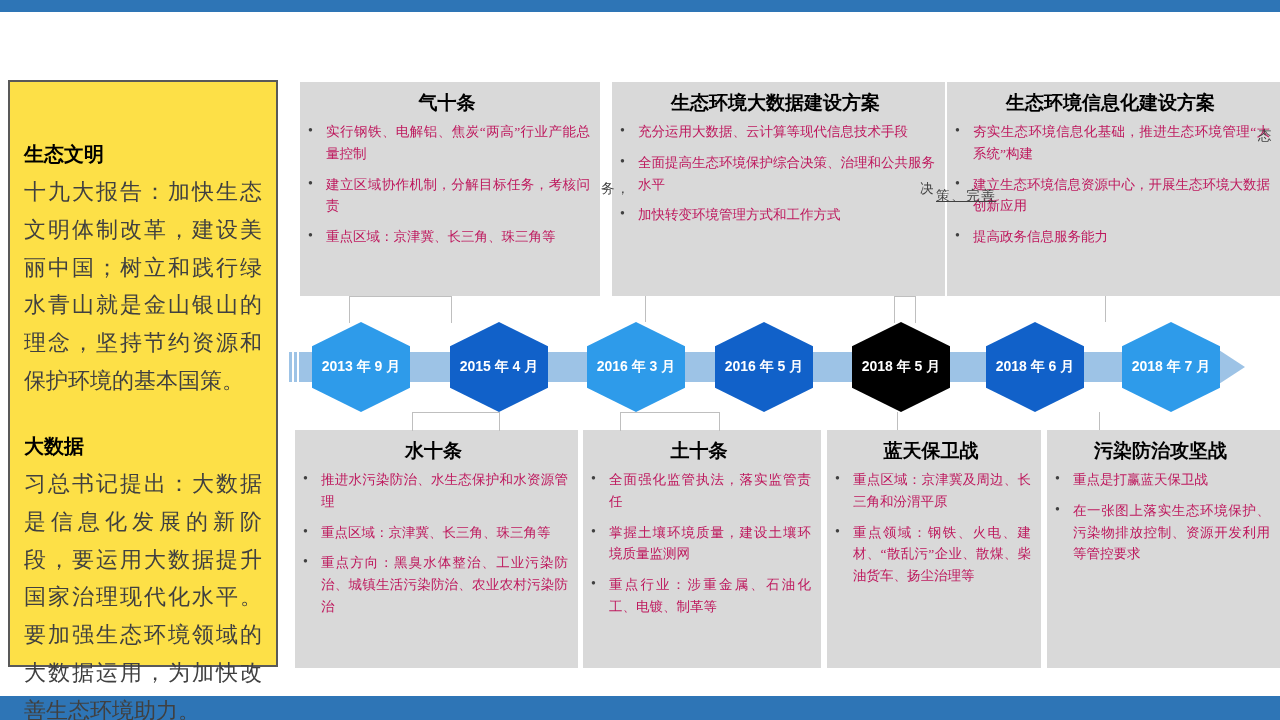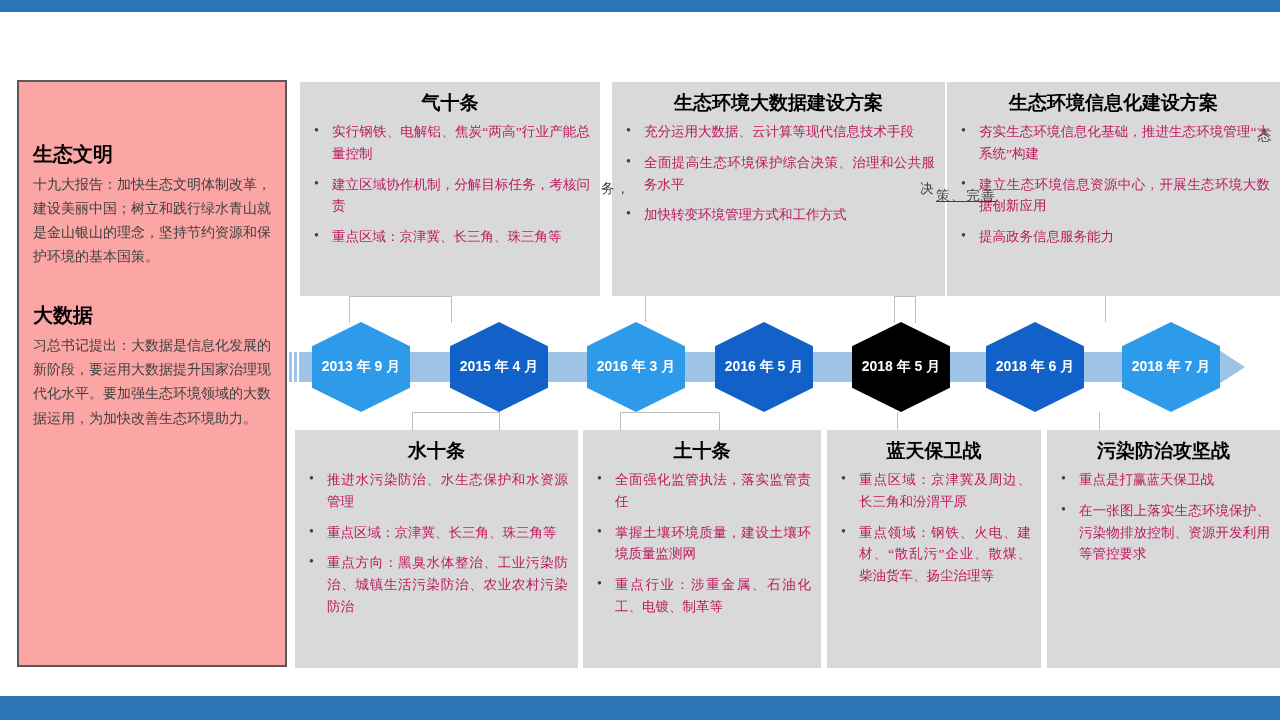--- a/index.html
+++ b/index.html
@@ -35,7 +35,7 @@
   
   .card{
     position:absolute;background:#d9d9d9;box-sizing:border-box;
-    padding:8px 10px 6px 10px;overflow:visible;
+    padding:8px 10px 6px 4px;overflow:visible;
   }
   .card-title{
     text-align:center;font-weight:bold;font-size:19px;color:#000;

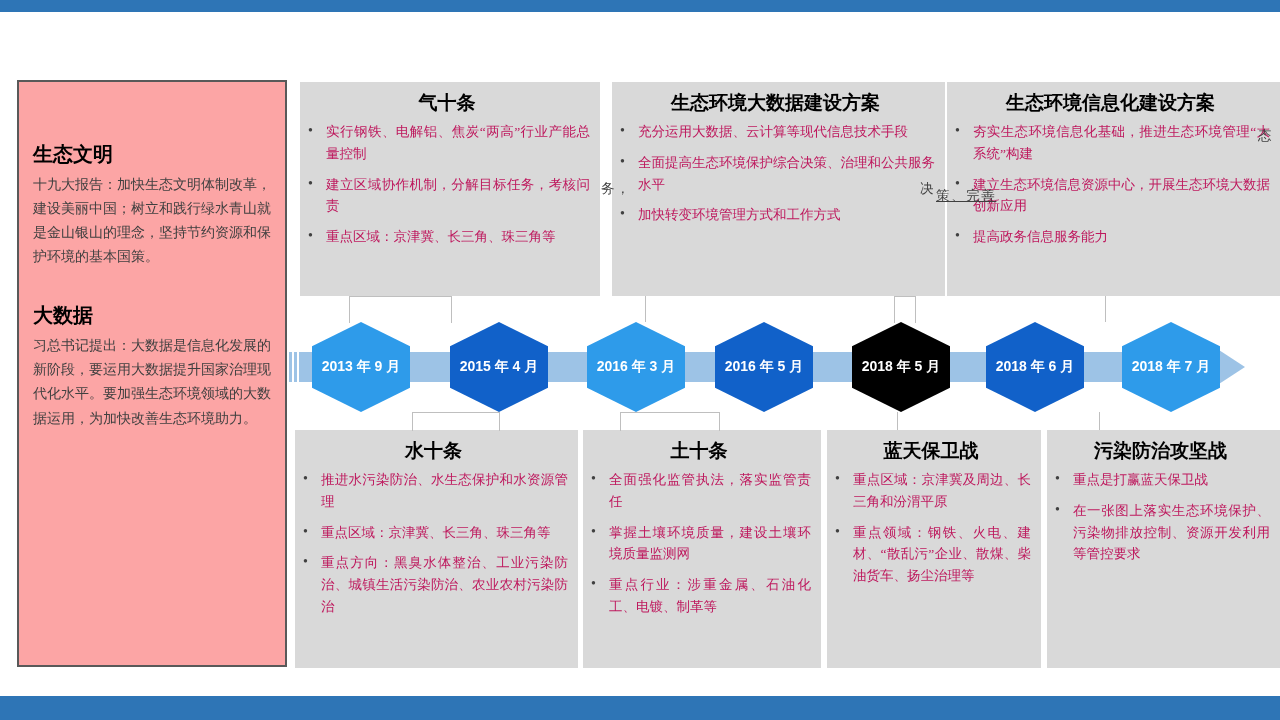--- a/index.html
+++ b/index.html
@@ -18,9 +18,8 @@
   
   .leftbox{
     position:absolute;left:8px;top:80px;width:270px;height:587px;
-    border:2px solid #595959;background:#fca5a5;box-sizing:border-box;
+    border:2px solid #595959;background:#fde047;box-sizing:border-box;
     padding:0 14px;
-    margin-left:9px;
   }
   .lb-inner{position:absolute;left:14px;right:14px;top:60px;}
   .lb-h{

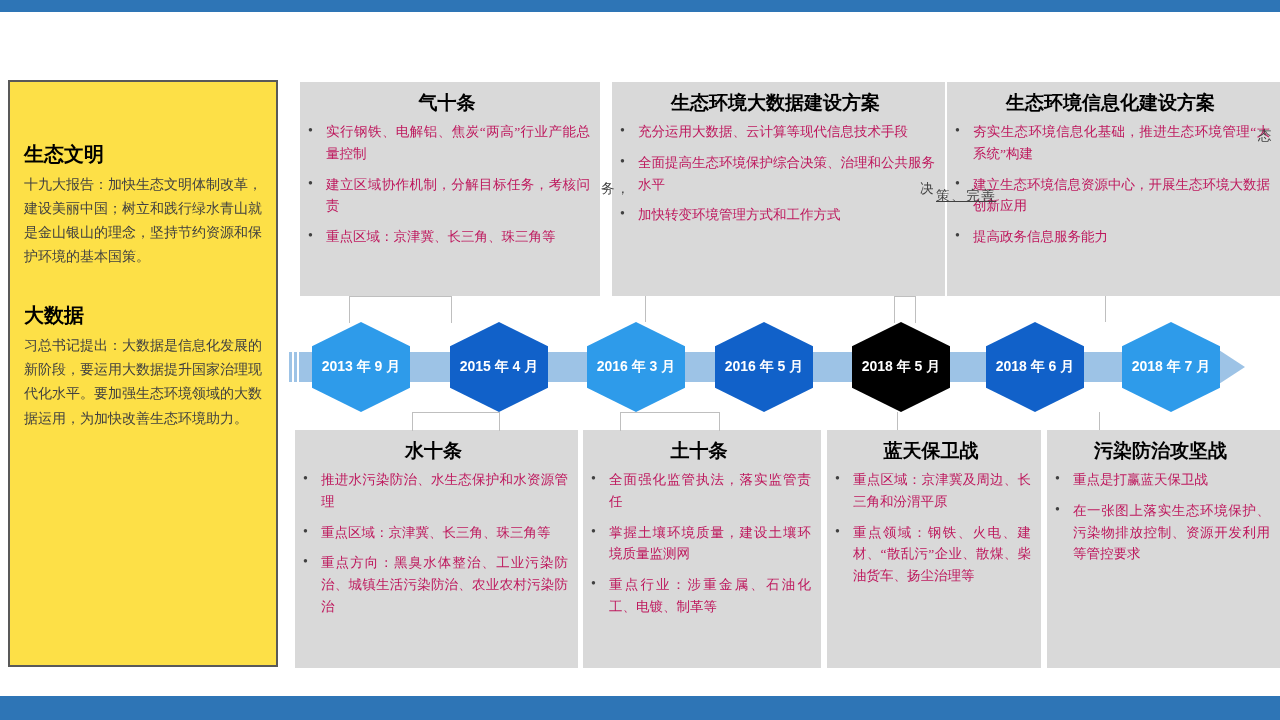--- a/index.html
+++ b/index.html
@@ -27,7 +27,7 @@
     font-weight:bold;font-size:20px;color:#000;margin:0 0 6px 0;line-height:1.25;
   }
   .lb-p{
-    font-size:14px;color:#404040;line-height:1.72;margin:0 0 34px 0;
+    font-size:22px;color:#404040;line-height:1.72;margin:0 0 34px 0;
     text-align:justify;text-justify:inter-ideograph;
   }
 

